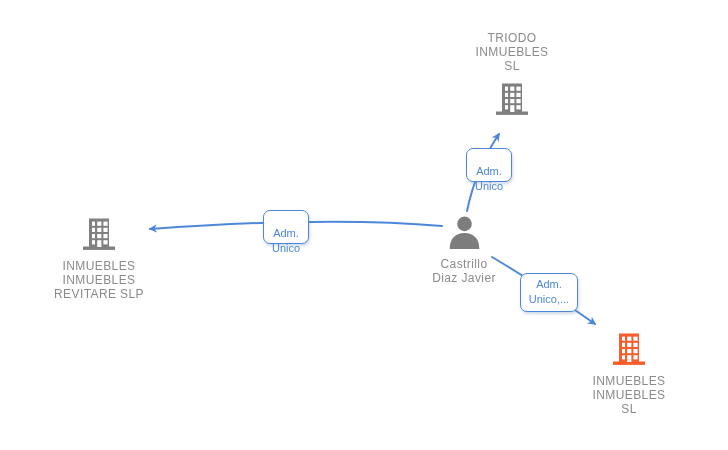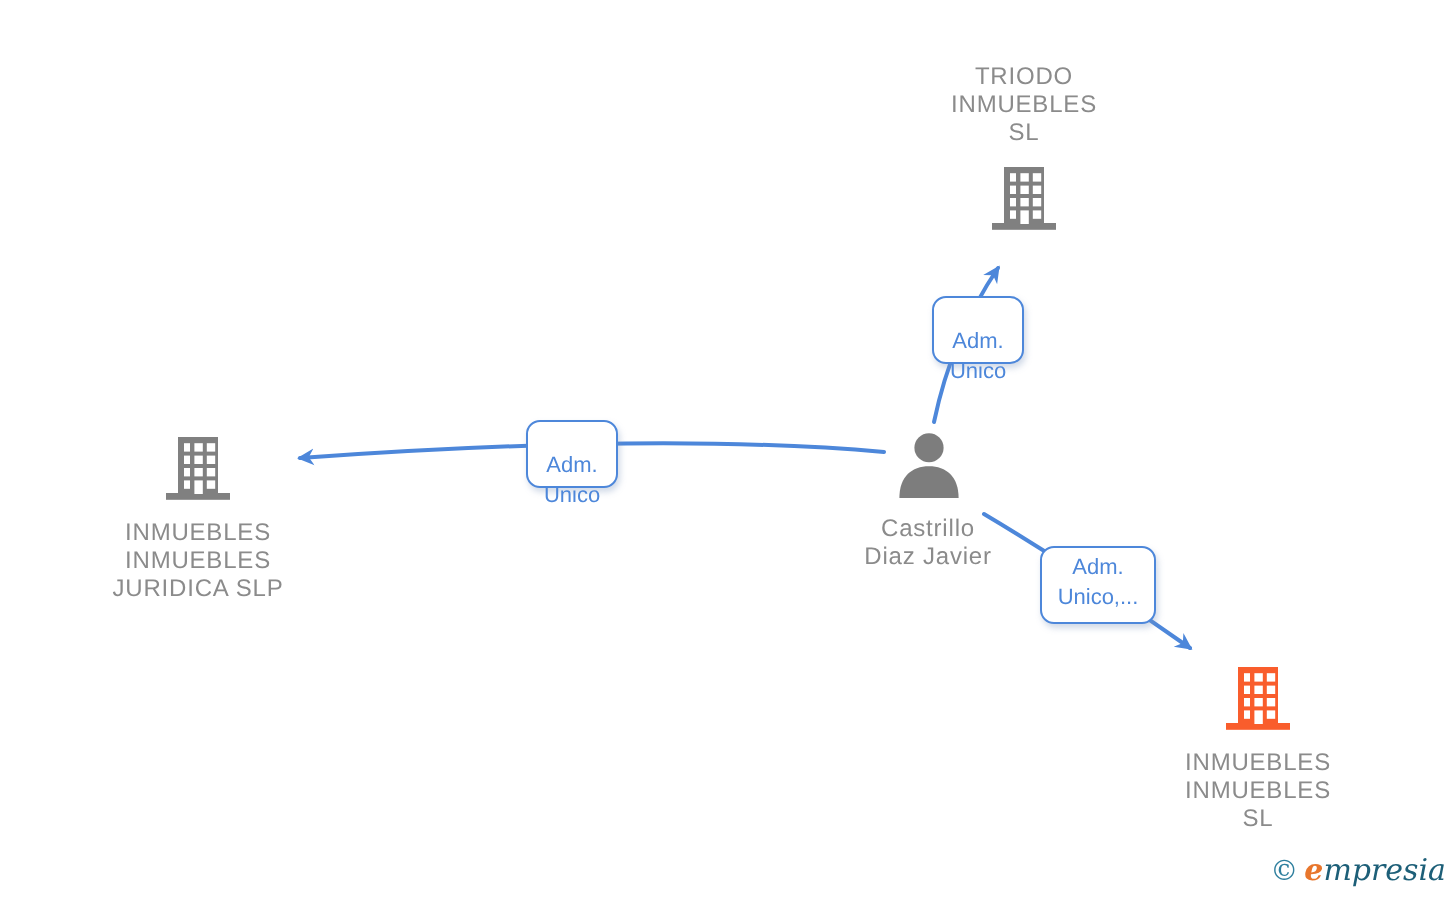--- a/index.html
+++ b/index.html
@@ -95,7 +95,7 @@
     <div class="node-label">
       <span class="ln">INMUEBLES</span>
       <span class="ln">INMUEBLES</span>
-      <span class="ln">JURIDICA SLP</span>
+      <span class="ln">REVITARE SLP</span>
     </div>
   </div>
 

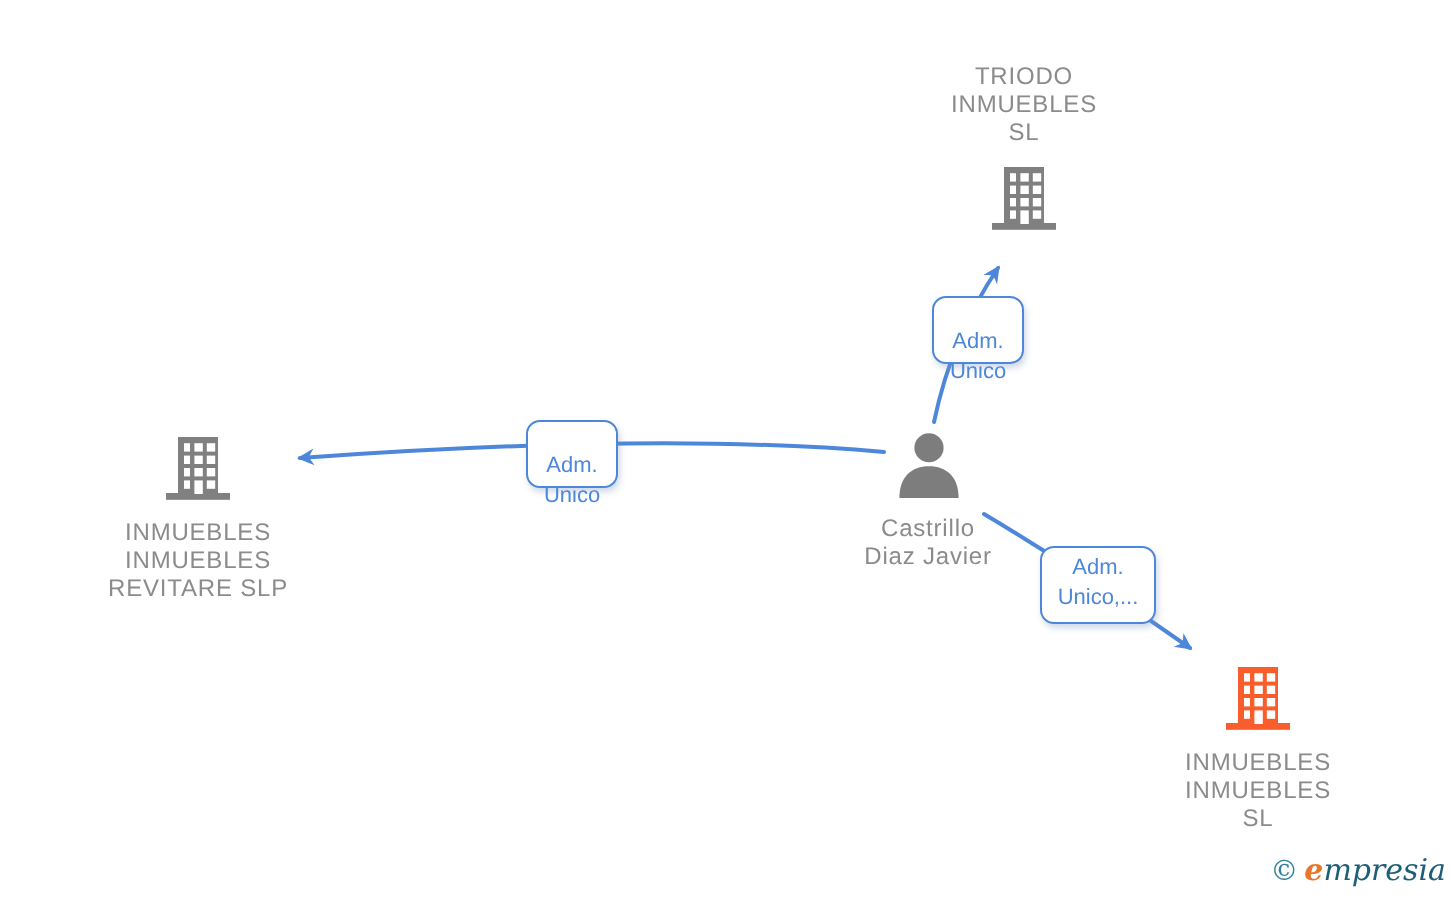--- a/index.html
+++ b/index.html
@@ -151,9 +151,6 @@
     <span class="ln">Unico,...</span>
   </div>
 
-  <div class="watermark">
-    <span class="wm-copy">©</span><span class="wm-e">e</span><span class="wm-rest">mpresia</span>
-  </div>
 
 </div>
 

